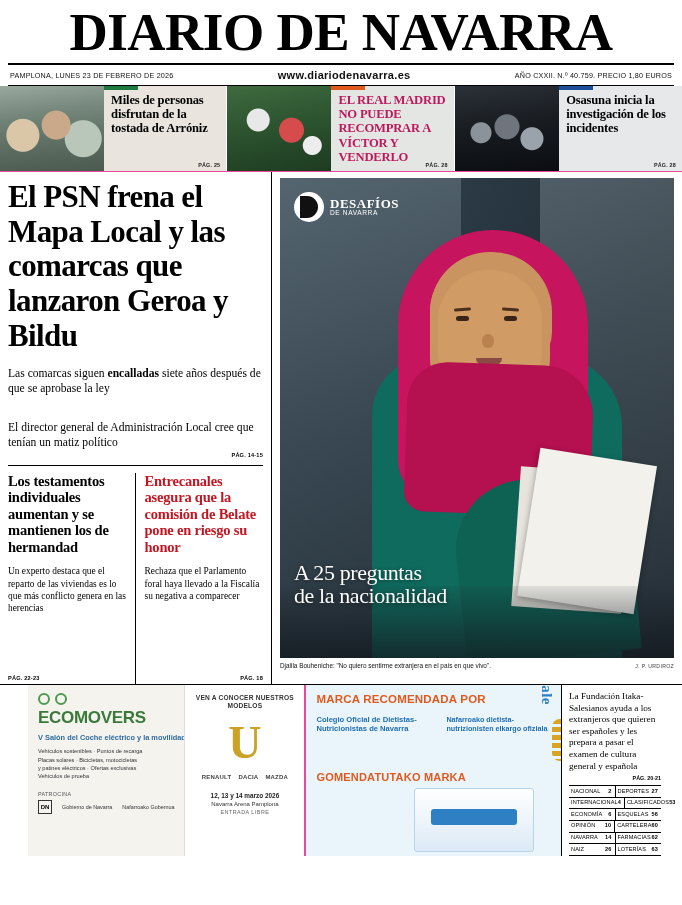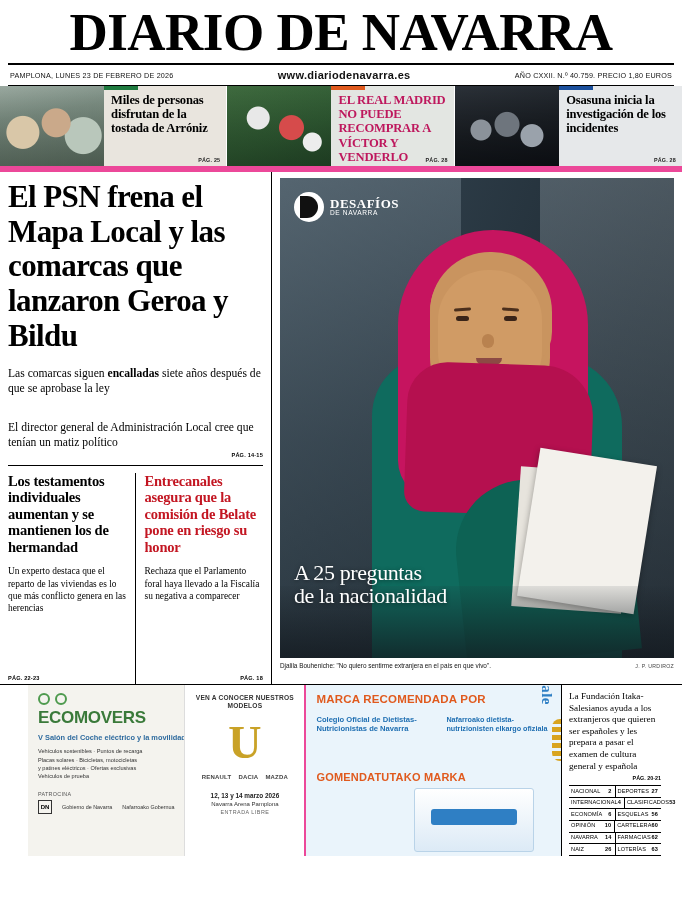--- a/index.html
+++ b/index.html
@@ -49,7 +49,7 @@
   .teasers {
     display: flex;
     height: 86px;
-    border-bottom: 6px solid #ec4899;
+    border-bottom: 1px solid #ec4899;
   }
   .teaser {
     flex: 1 1 33.33%;

